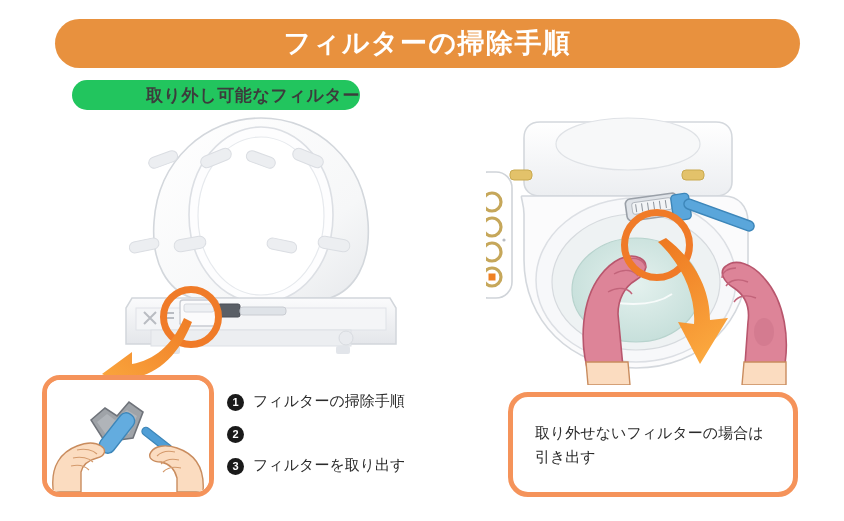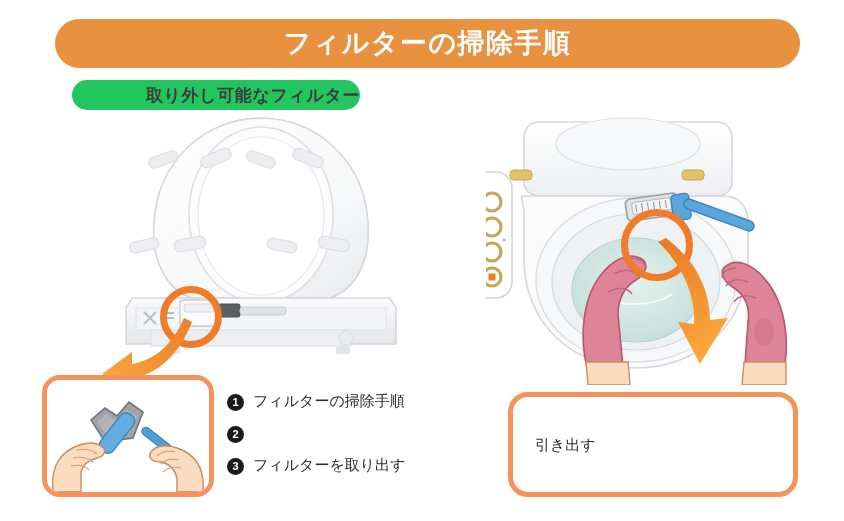--- a/index.html
+++ b/index.html
@@ -352,6 +352,7 @@
 
   <div id="callout-box">
     <div class="callout-text">
+      <div>取り外せないフィルターの場合は</div>
       <div>引き出す</div>
     </div>
   </div>

